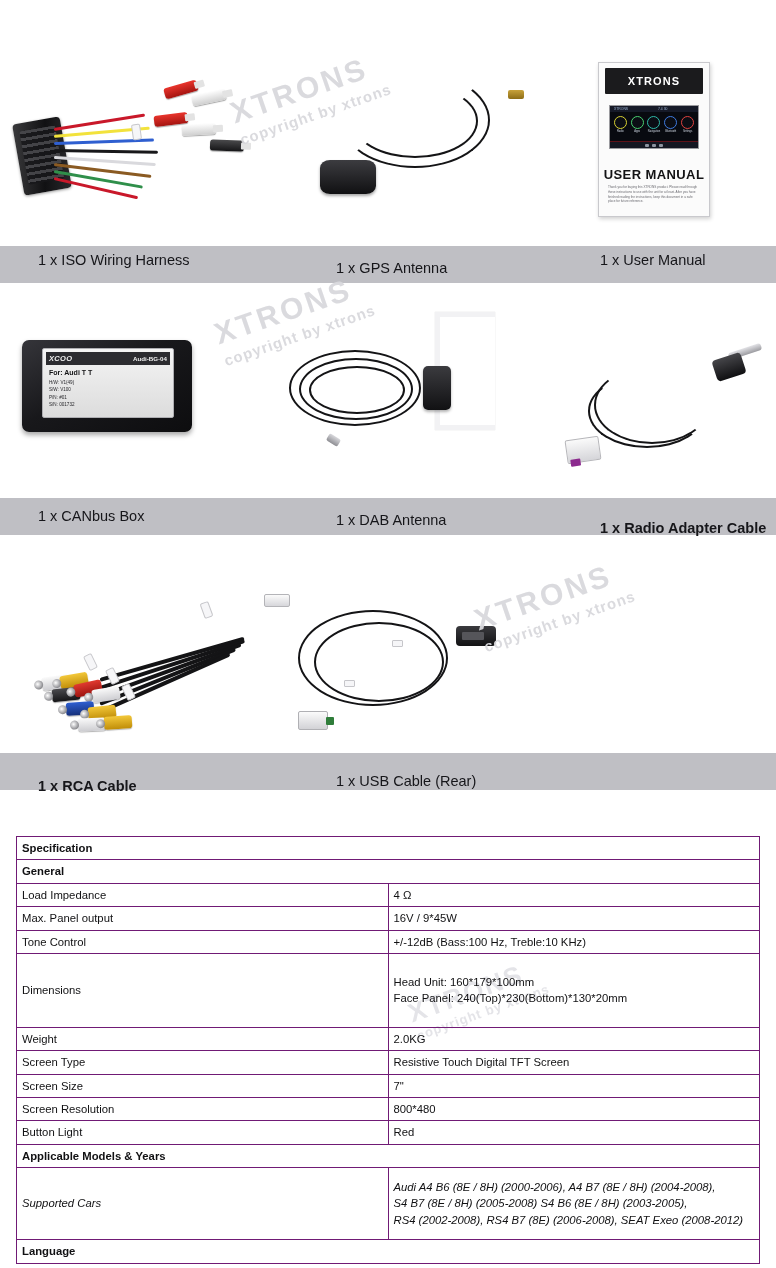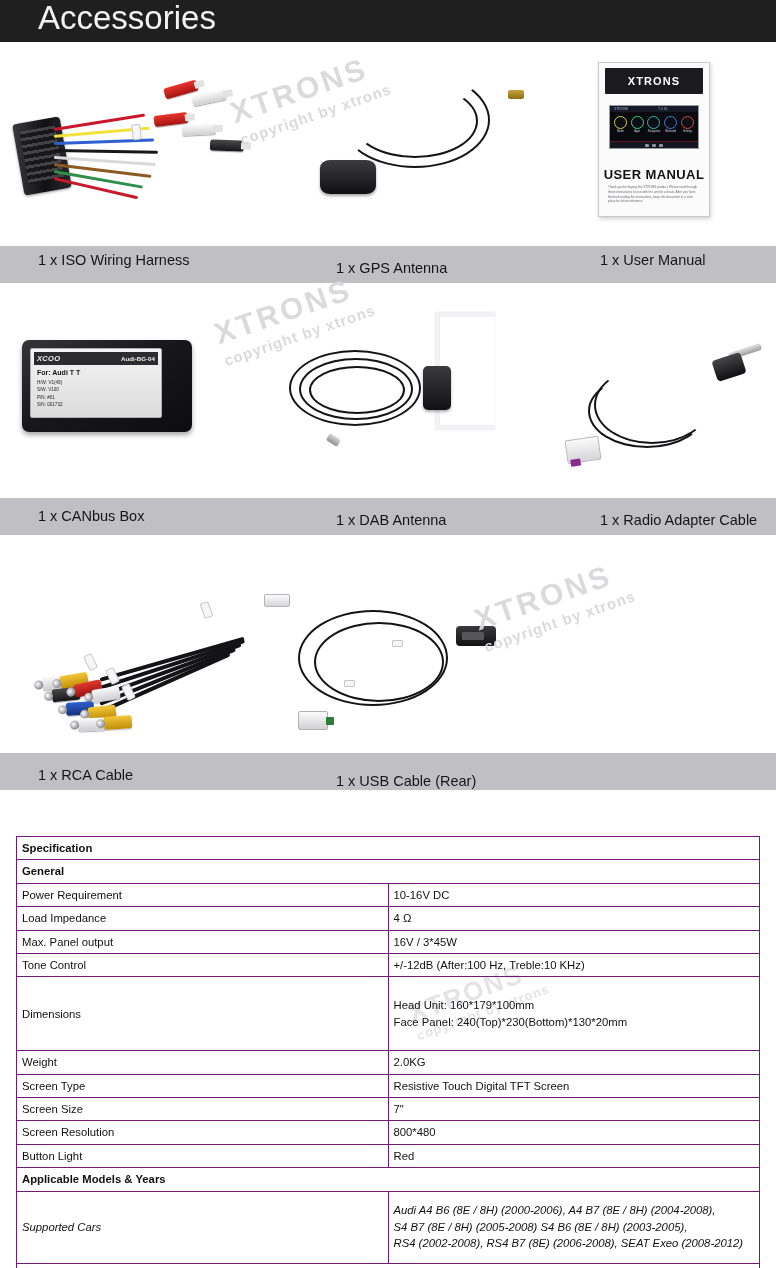--- a/index.html
+++ b/index.html
@@ -285,9 +285,6 @@
 
 <div class="page">
 
-  <div class="header">
-    <div class="header-title">Accessories</div>
-  </div>
 
   <div class="acc-row" style="top:42px;">
     <div class="acc-photos" style="height:204px;">

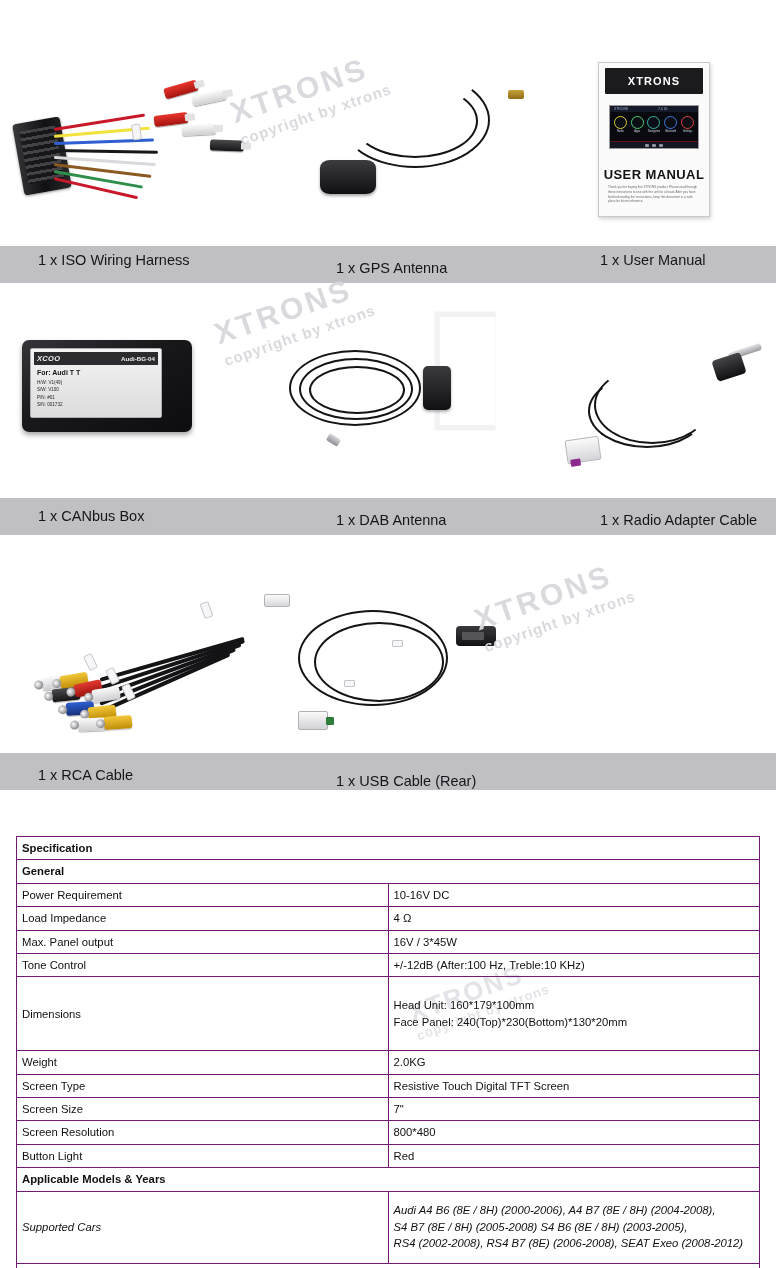--- a/index.html
+++ b/index.html
@@ -154,7 +154,7 @@
     border-radius:7px; box-shadow:0 3px 5px rgba(0,0,0,.35);
   }
   .cb-label{
-    position:absolute; left:8px; top:8px; width:132px; height:70px;
+    position:absolute; left:20px; top:8px; width:132px; height:70px;
     background:linear-gradient(#f4f4f4,#dcdcdc);
     border:1px solid #aeaeb2; border-radius:2px; overflow:hidden;
   }

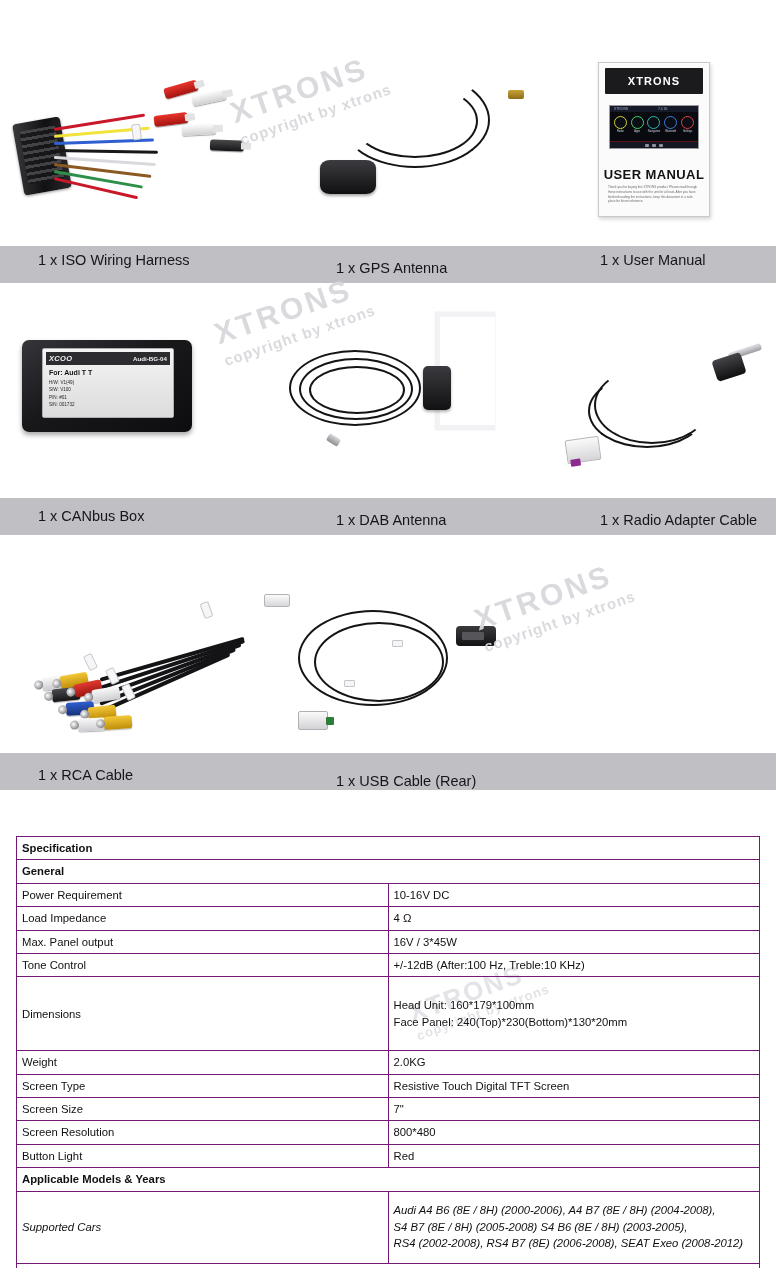--- a/index.html
+++ b/index.html
@@ -46,7 +46,7 @@
   .band-r1 .cap-3 { top:-4px; }
   .band-r2 .cap-1 { top:0px; }
   .band-r2 .cap-2 { top:4px; }
-  .band-r2 .cap-3 { top:4px; }
+  .band-r2 .cap-3 { top:12px;font-weight:bold; }
   .band-r3 .cap-1 { top:4px; }
 
   

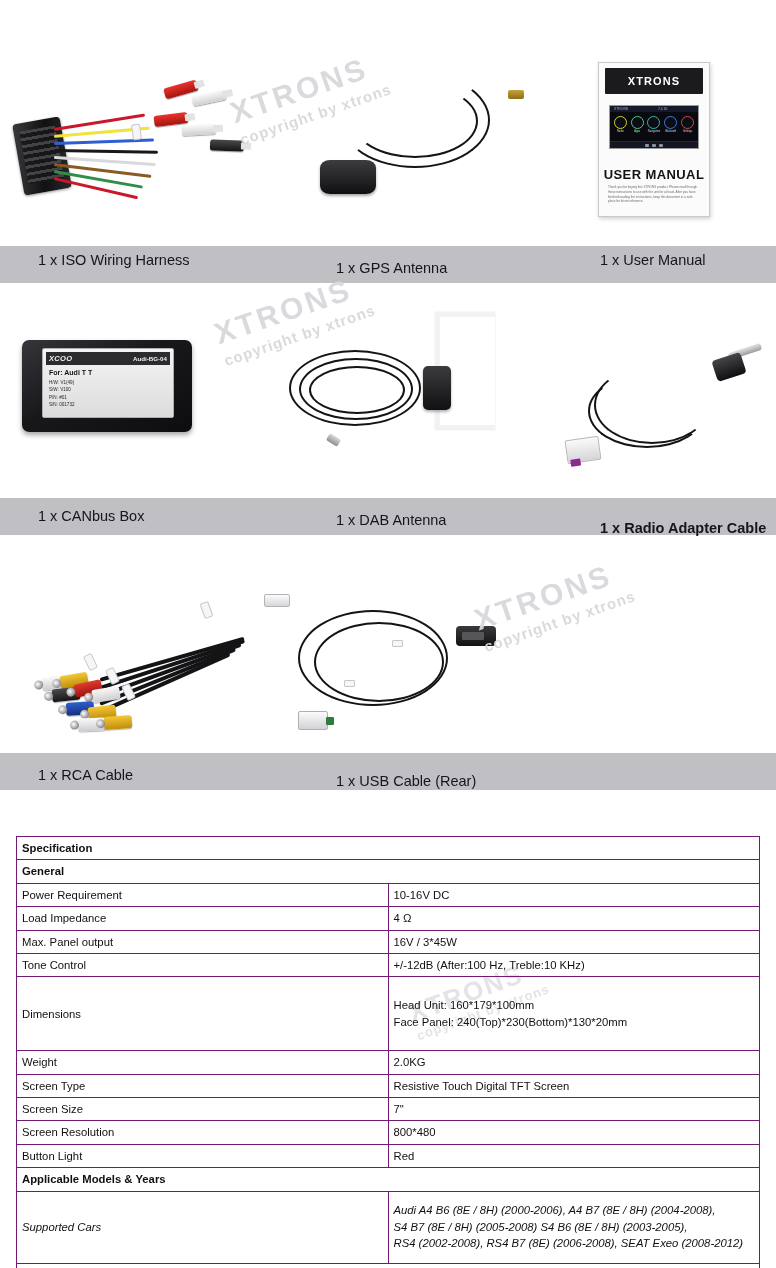--- a/index.html
+++ b/index.html
@@ -47,7 +47,7 @@
   .band-r2 .cap-1 { top:0px; }
   .band-r2 .cap-2 { top:4px; }
   .band-r2 .cap-3 { top:12px;font-weight:bold; }
-  .band-r3 .cap-1 { top:4px; }
+  .band-r3 .cap-1 { top:15px;font-weight:bold; }
 
   
   .wm {

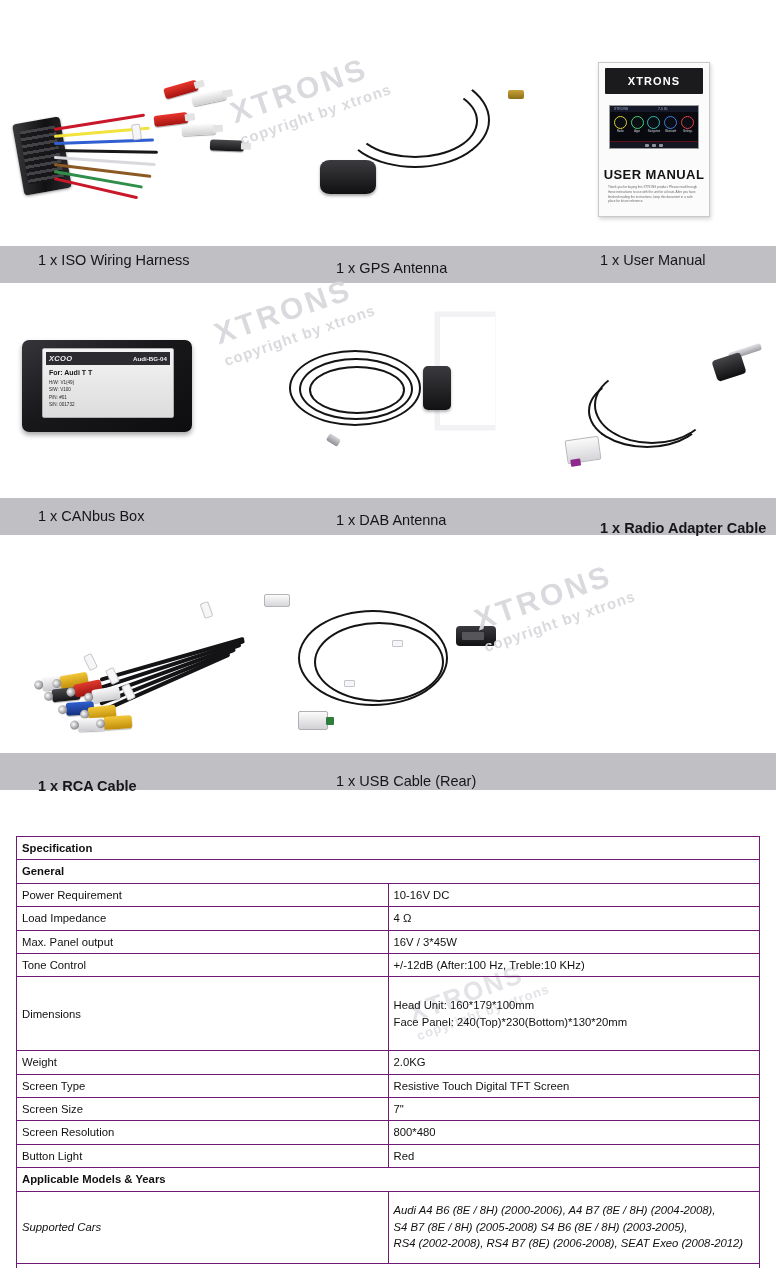--- a/index.html
+++ b/index.html
@@ -480,10 +480,6 @@
             <td colspan="2">General</td>
           </tr>
           <tr>
-            <td class="k">Power Requirement</td>
-            <td class="v nowrap">10-16V DC</td>
-          </tr>
-          <tr>
             <td class="k">Load Impedance</td>
             <td class="v nowrap">4 Ω</td>
           </tr>

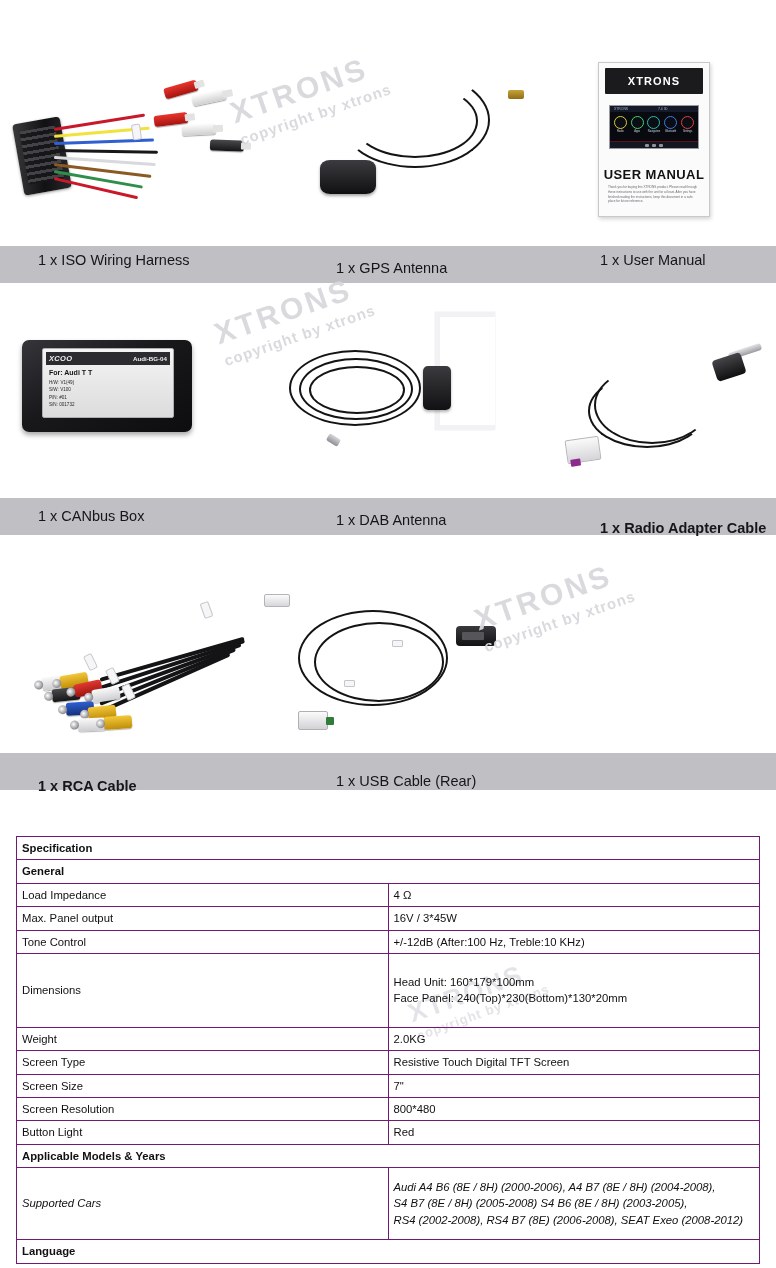--- a/index.html
+++ b/index.html
@@ -485,7 +485,7 @@
           </tr>
           <tr>
             <td class="k">Max. Panel output</td>
-            <td class="v nowrap">16V / 3*45W</td>
+            <td class="v nowrap">16V / 9*45W</td>
           </tr>
           <tr>
             <td class="k">Tone Control</td>

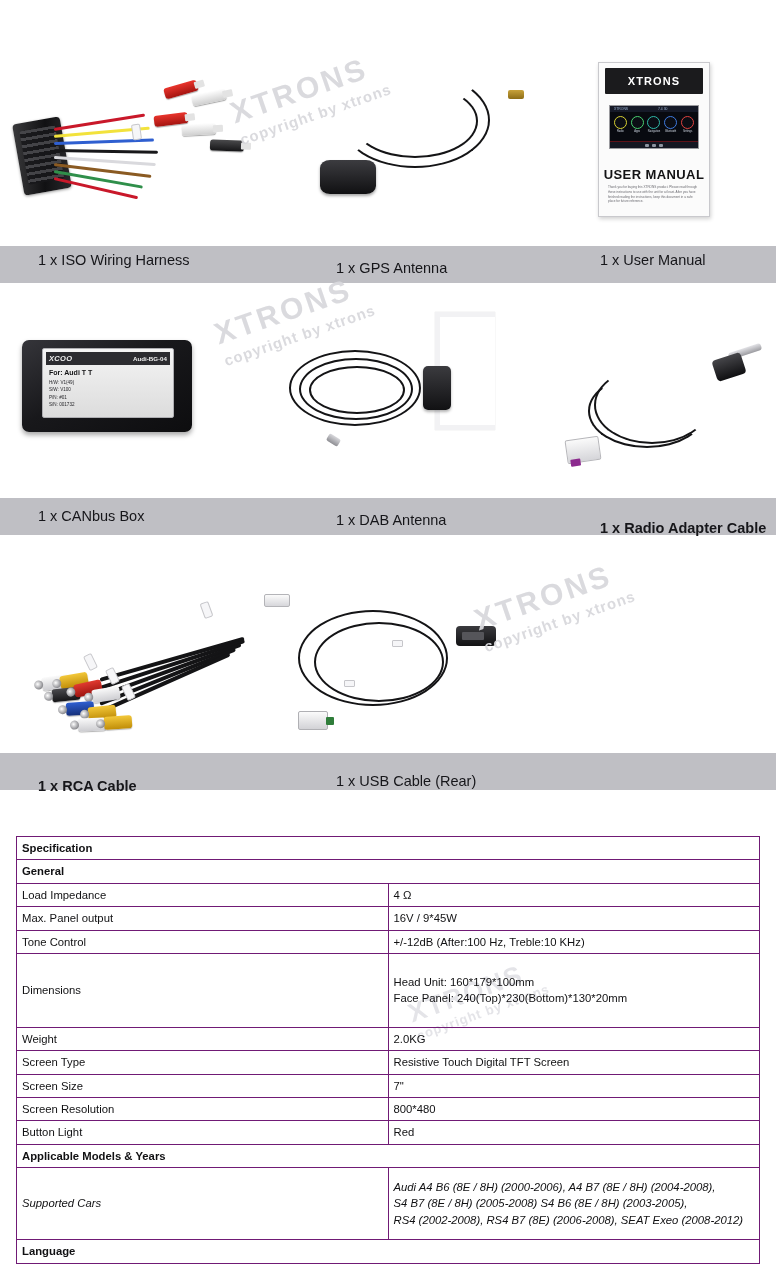--- a/index.html
+++ b/index.html
@@ -489,7 +489,7 @@
           </tr>
           <tr>
             <td class="k">Tone Control</td>
-            <td class="v nowrap"> +/-12dB (After:100 Hz, Treble:10 KHz)</td>
+            <td class="v nowrap"> +/-12dB (Bass:100 Hz, Treble:10 KHz)</td>
           </tr>
           <tr>
             <td class="k tall">Dimensions</td>

